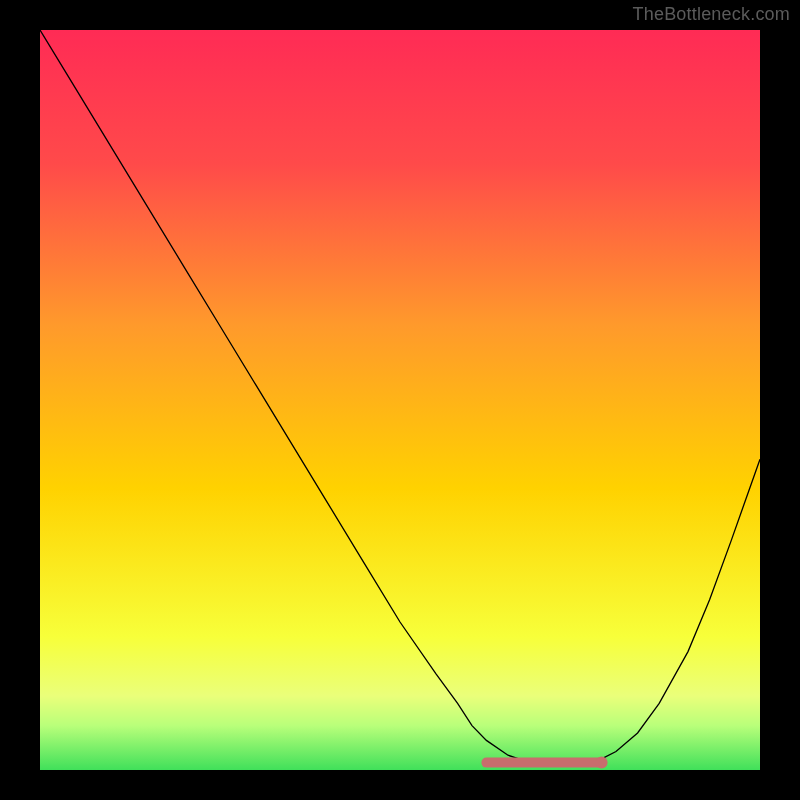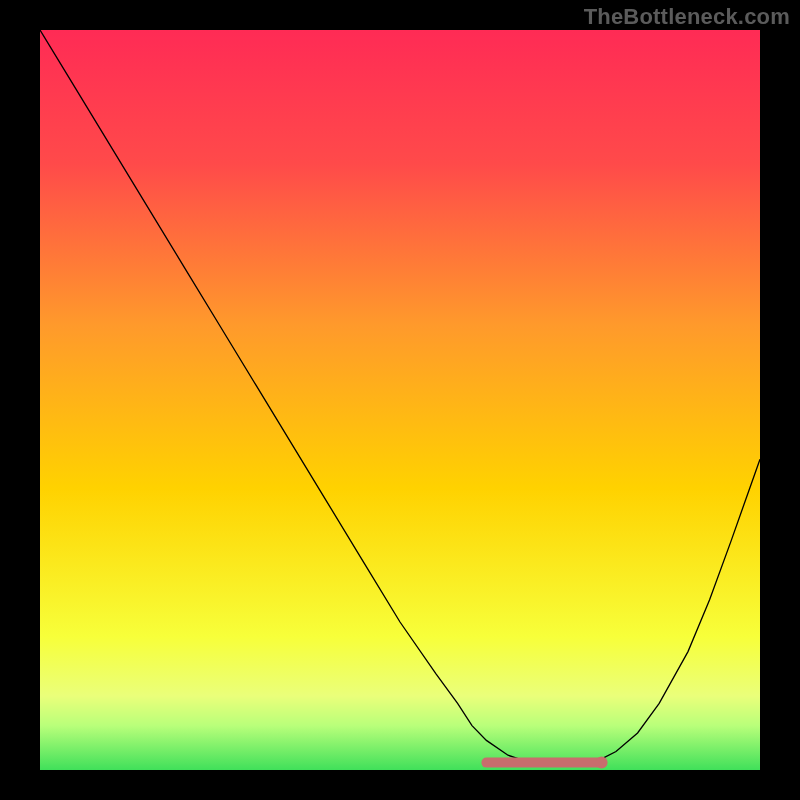--- a/index.html
+++ b/index.html
@@ -21,8 +21,8 @@
     top: 4px;
     right: 10px;
     color: #5b5b5b;
-    font-size: 22px;
-    font-weight: 700;
+    font-size: 18px;
+    font-weight: 400;
     letter-spacing: 0.2px;
     z-index: 20;
   }

